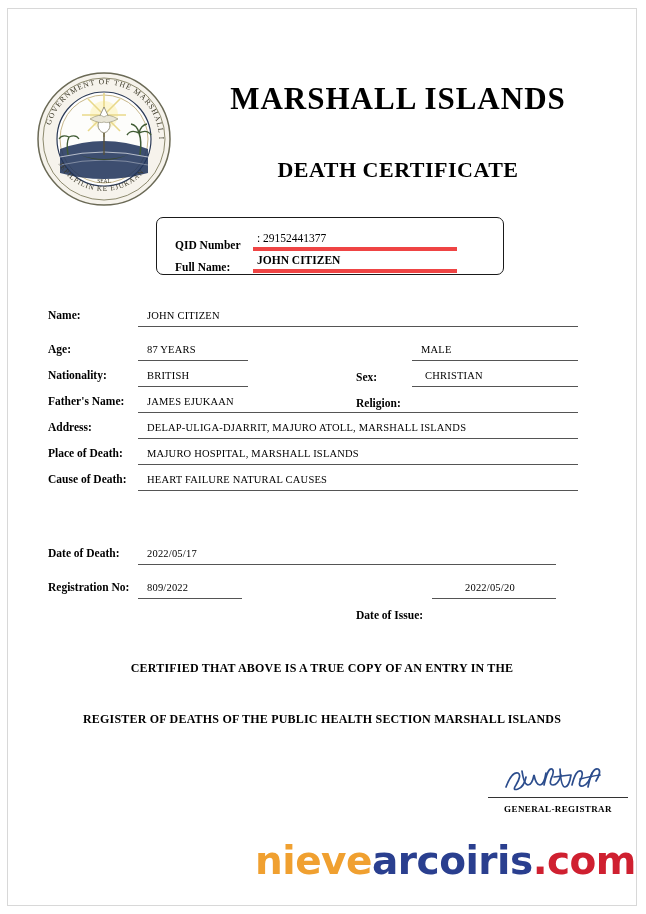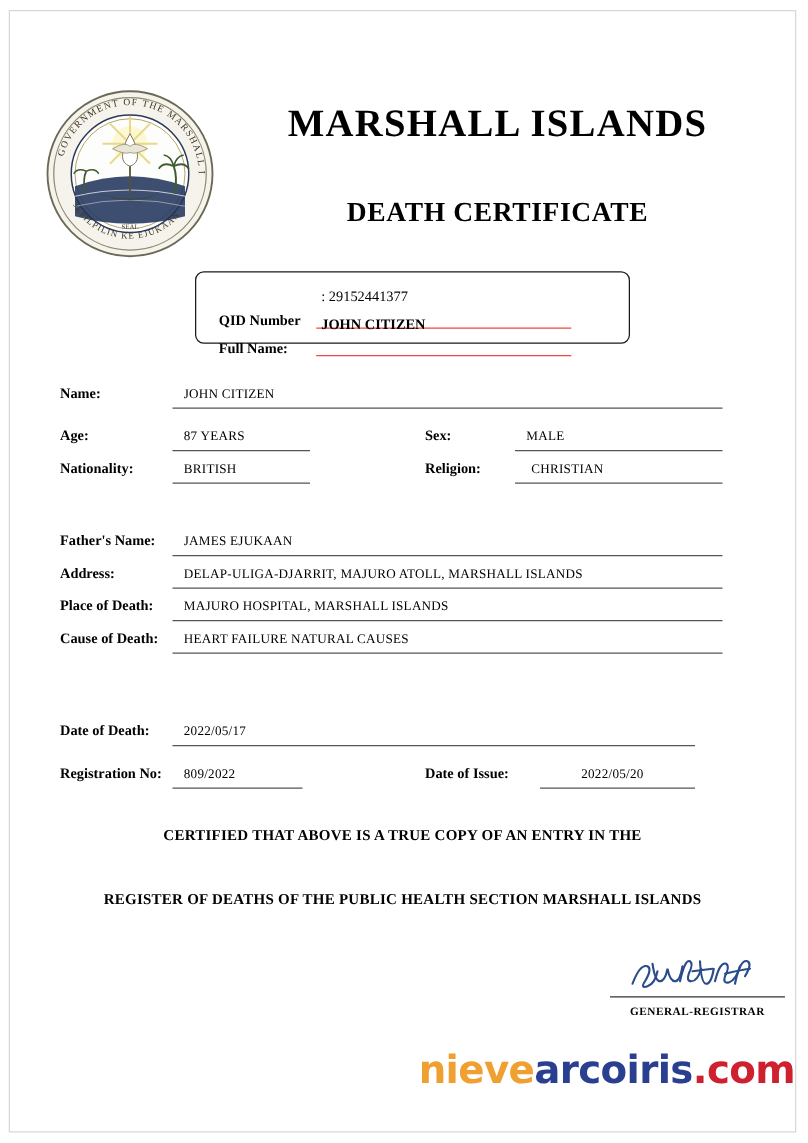--- a/index.html
+++ b/index.html
@@ -87,9 +87,9 @@
   .qid-value {
     display: inline-block;
     width: 200px;
-    border-bottom: 1px solid #ef4444;
+    border-bottom: 4px solid #ef4444;
     padding-left: 4px;
-    padding-bottom: 18px;
+    padding-bottom: 3px;
     font-weight: bold;
     vertical-align: bottom;
   }

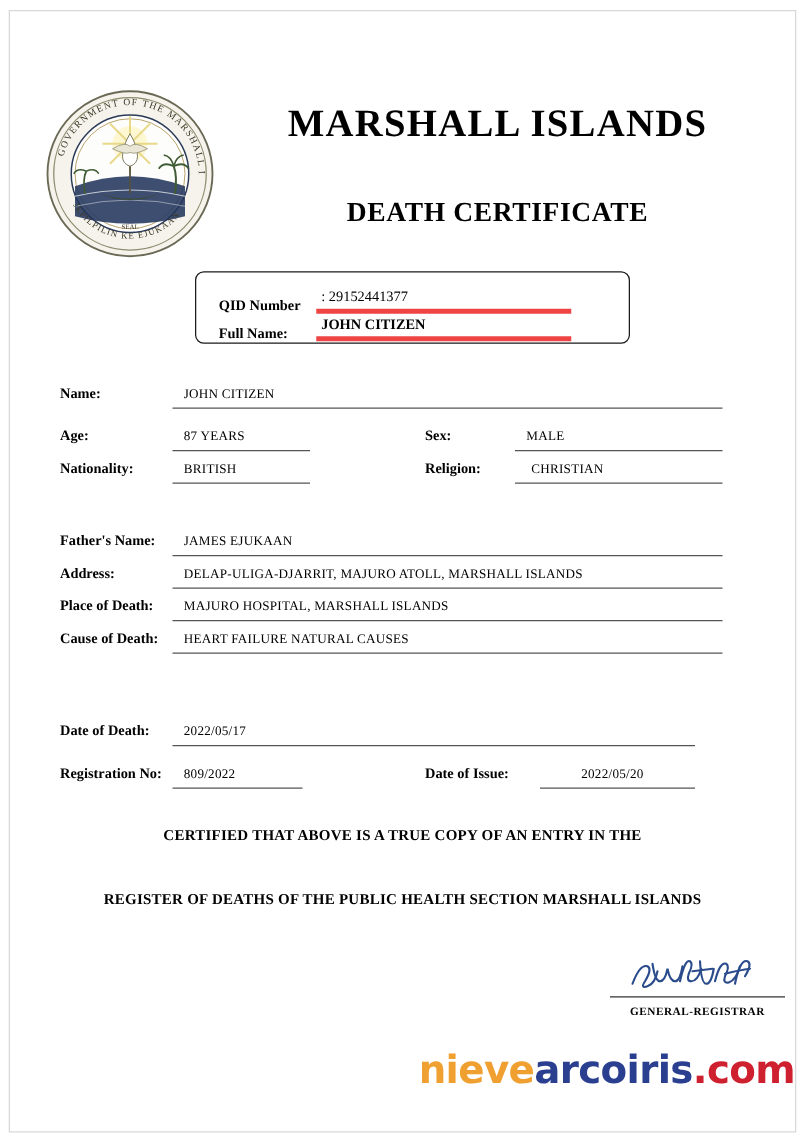--- a/index.html
+++ b/index.html
@@ -128,7 +128,7 @@
 
   
   .c-left-label { left: 40px; }
-  .c-right-label { left: 332px; }
+  .c-right-label { left: 348px; margin-top: 28px; }
 
   
   .certified1 {

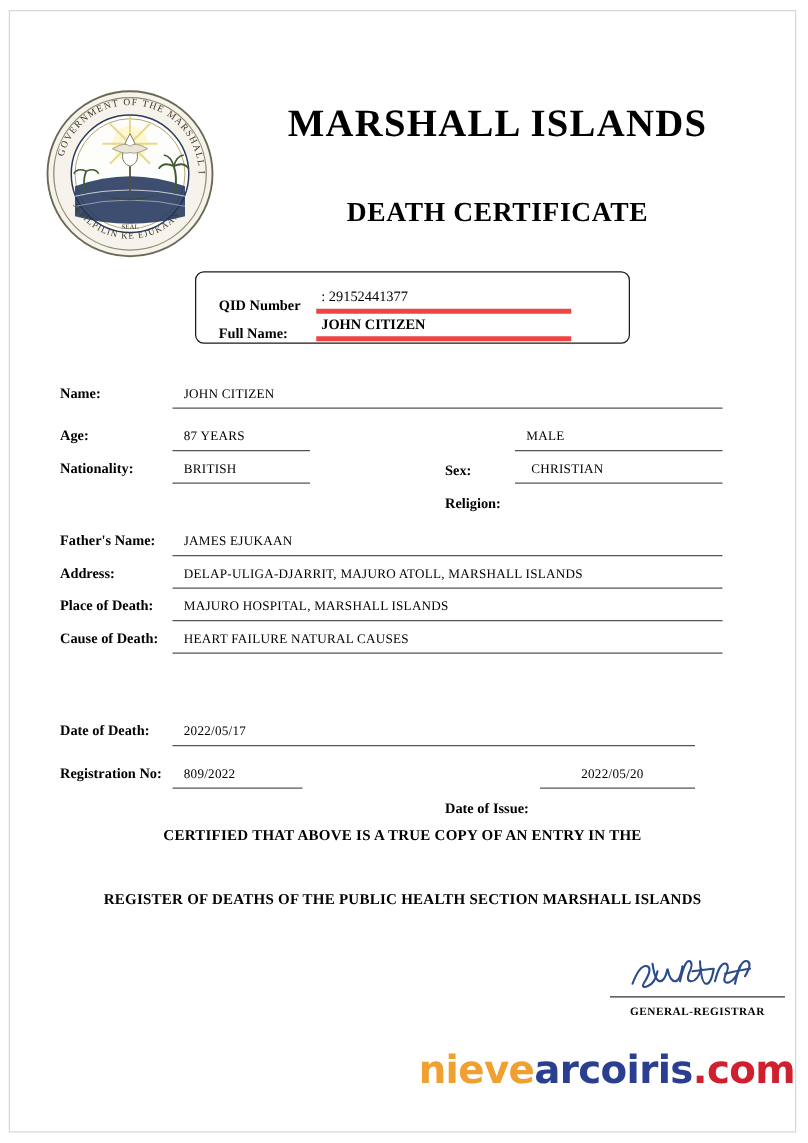--- a/index.html
+++ b/index.html
@@ -279,7 +279,7 @@
       <span class="fline" style="left:404px; width:166px;"></span>
     </div>
 
-    <div class="frow" style="height:26px;margin-top:32px;">
+    <div class="frow" style="height:26px;">
       <span class="flabel c-left-label">Father's Name:</span>
       <span class="fvalue" style="left:134px;">JAMES EJUKAAN</span>
       <span class="fline" style="left:130px; width:440px;"></span>

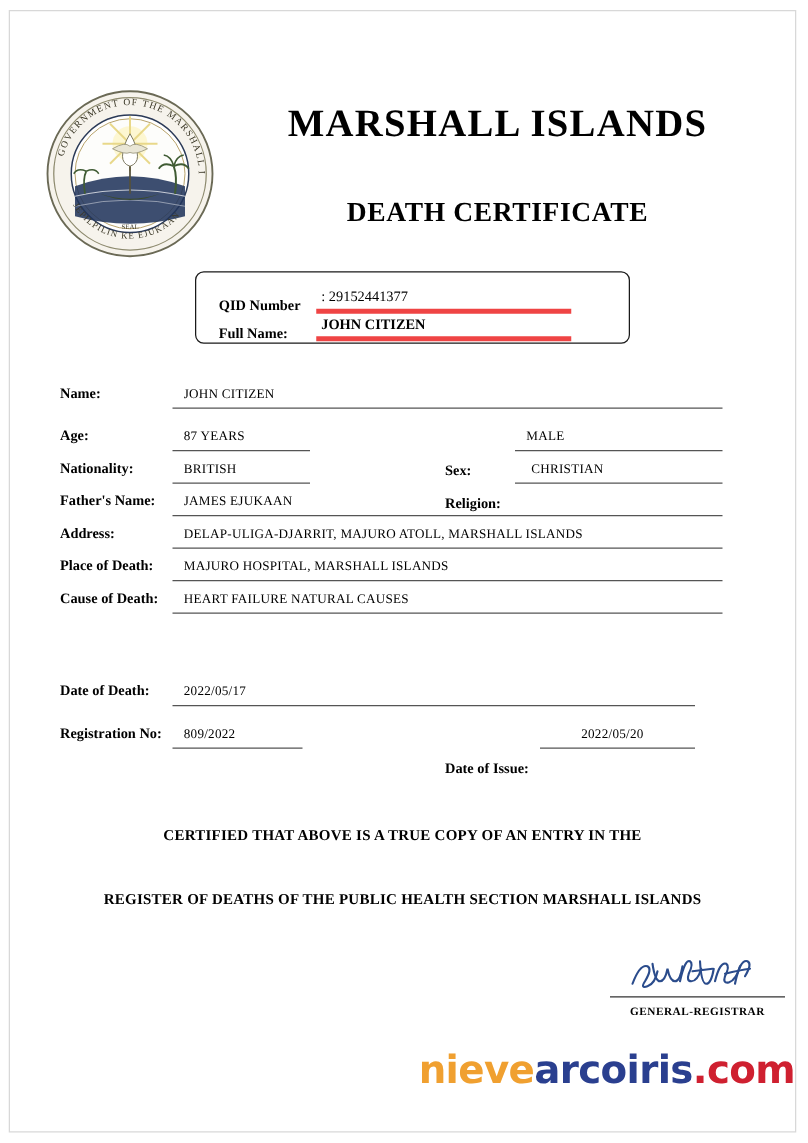--- a/index.html
+++ b/index.html
@@ -182,7 +182,7 @@
     right: 10px;
     top: 838px;
     font-family: "DejaVu Sans", sans-serif;
-    font-size: 31px;
+    font-size: 39px;
     font-weight: bold;
     letter-spacing: -0.5px;
     white-space: nowrap;

